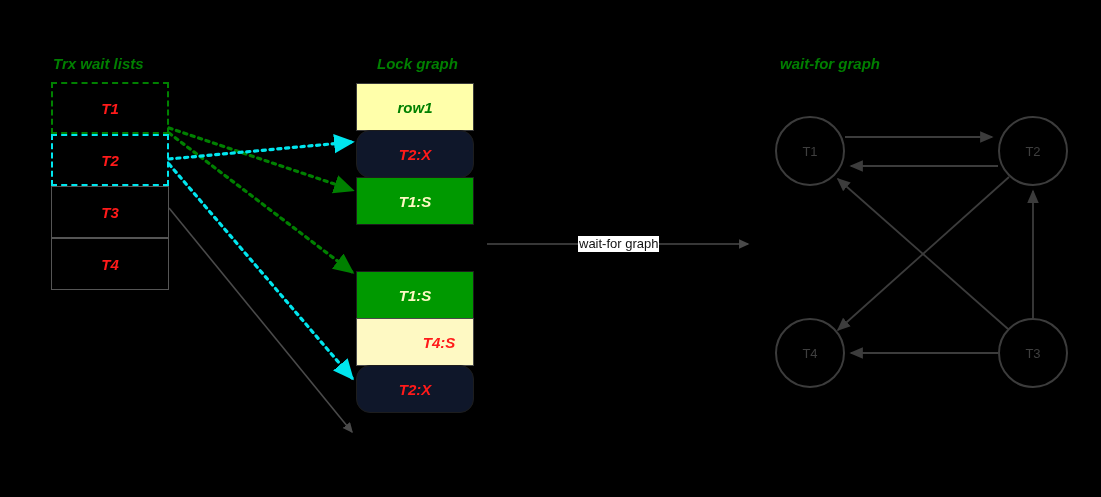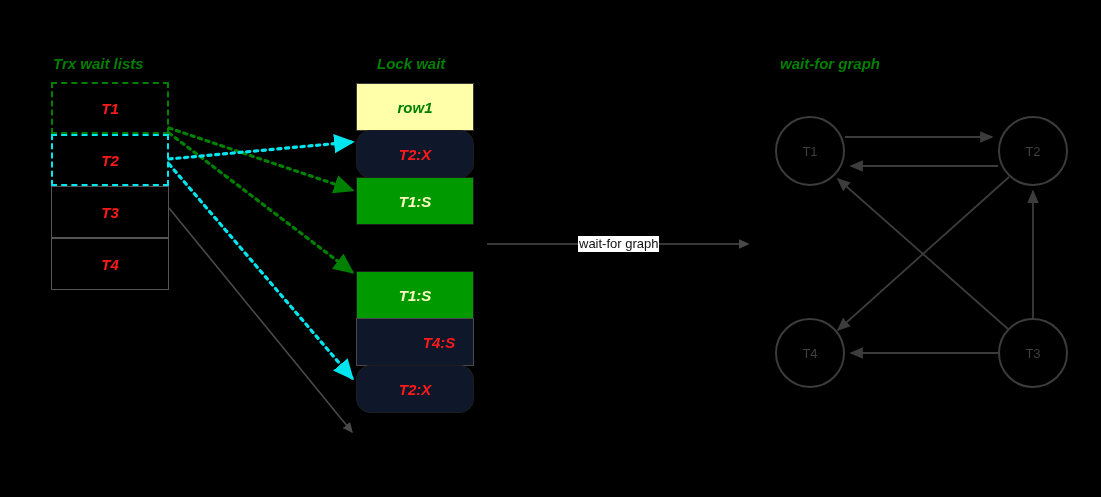--- a/index.html
+++ b/index.html
@@ -132,7 +132,7 @@
 <div id="canvas">
 
   <div class="section-title" id="title-trx">Trx wait lists</div>
-  <div class="section-title" id="title-lock">Lock wait</div>
+  <div class="section-title" id="title-lock">Lock graph</div>
   <div class="section-title" id="title-wfg">wait-for graph</div>
 
   <div id="trx-list">

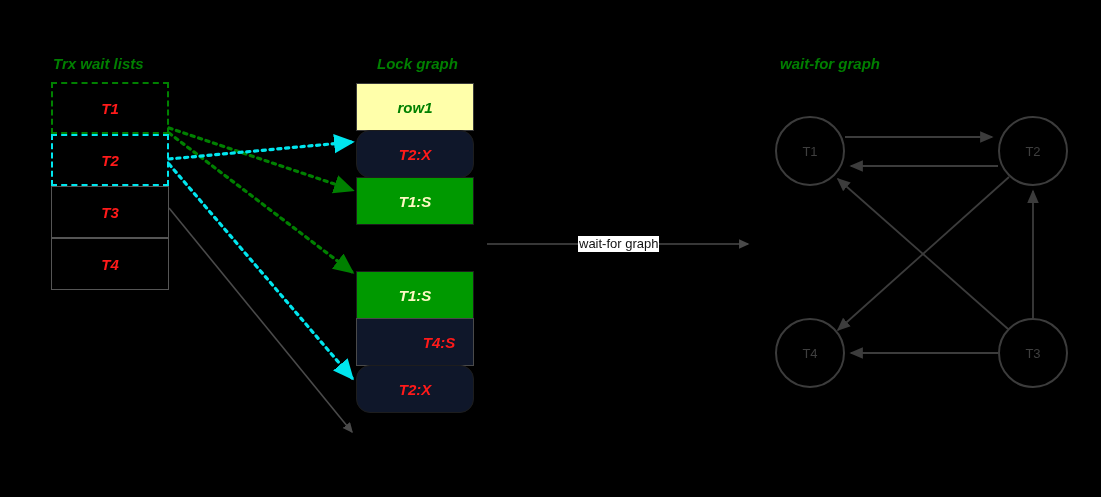--- a/index.html
+++ b/index.html
@@ -81,7 +81,7 @@
   .lock-cell.row   { background: #ffffaa; color: #008000; border-color: #3a3a3a; }
   .lock-cell.cyan  { background: #0f172a; color: #ff1a1a; border-color: #1d1d1d; border-radius: 14px; }
   .lock-cell.green { background: #009900; color: #fef9c3; border-color: #1d1d1d; }
-  .lock-cell.plain { background: #0f172a; color: #ff1a1a; border-color: #4a4a4a; padding-left: 48px; }
+  .lock-cell.plain { background: #fef9c3; color: #ff1a1a; border-color: #4a4a4a; padding-left: 48px; }
 
   
   #arrows {

